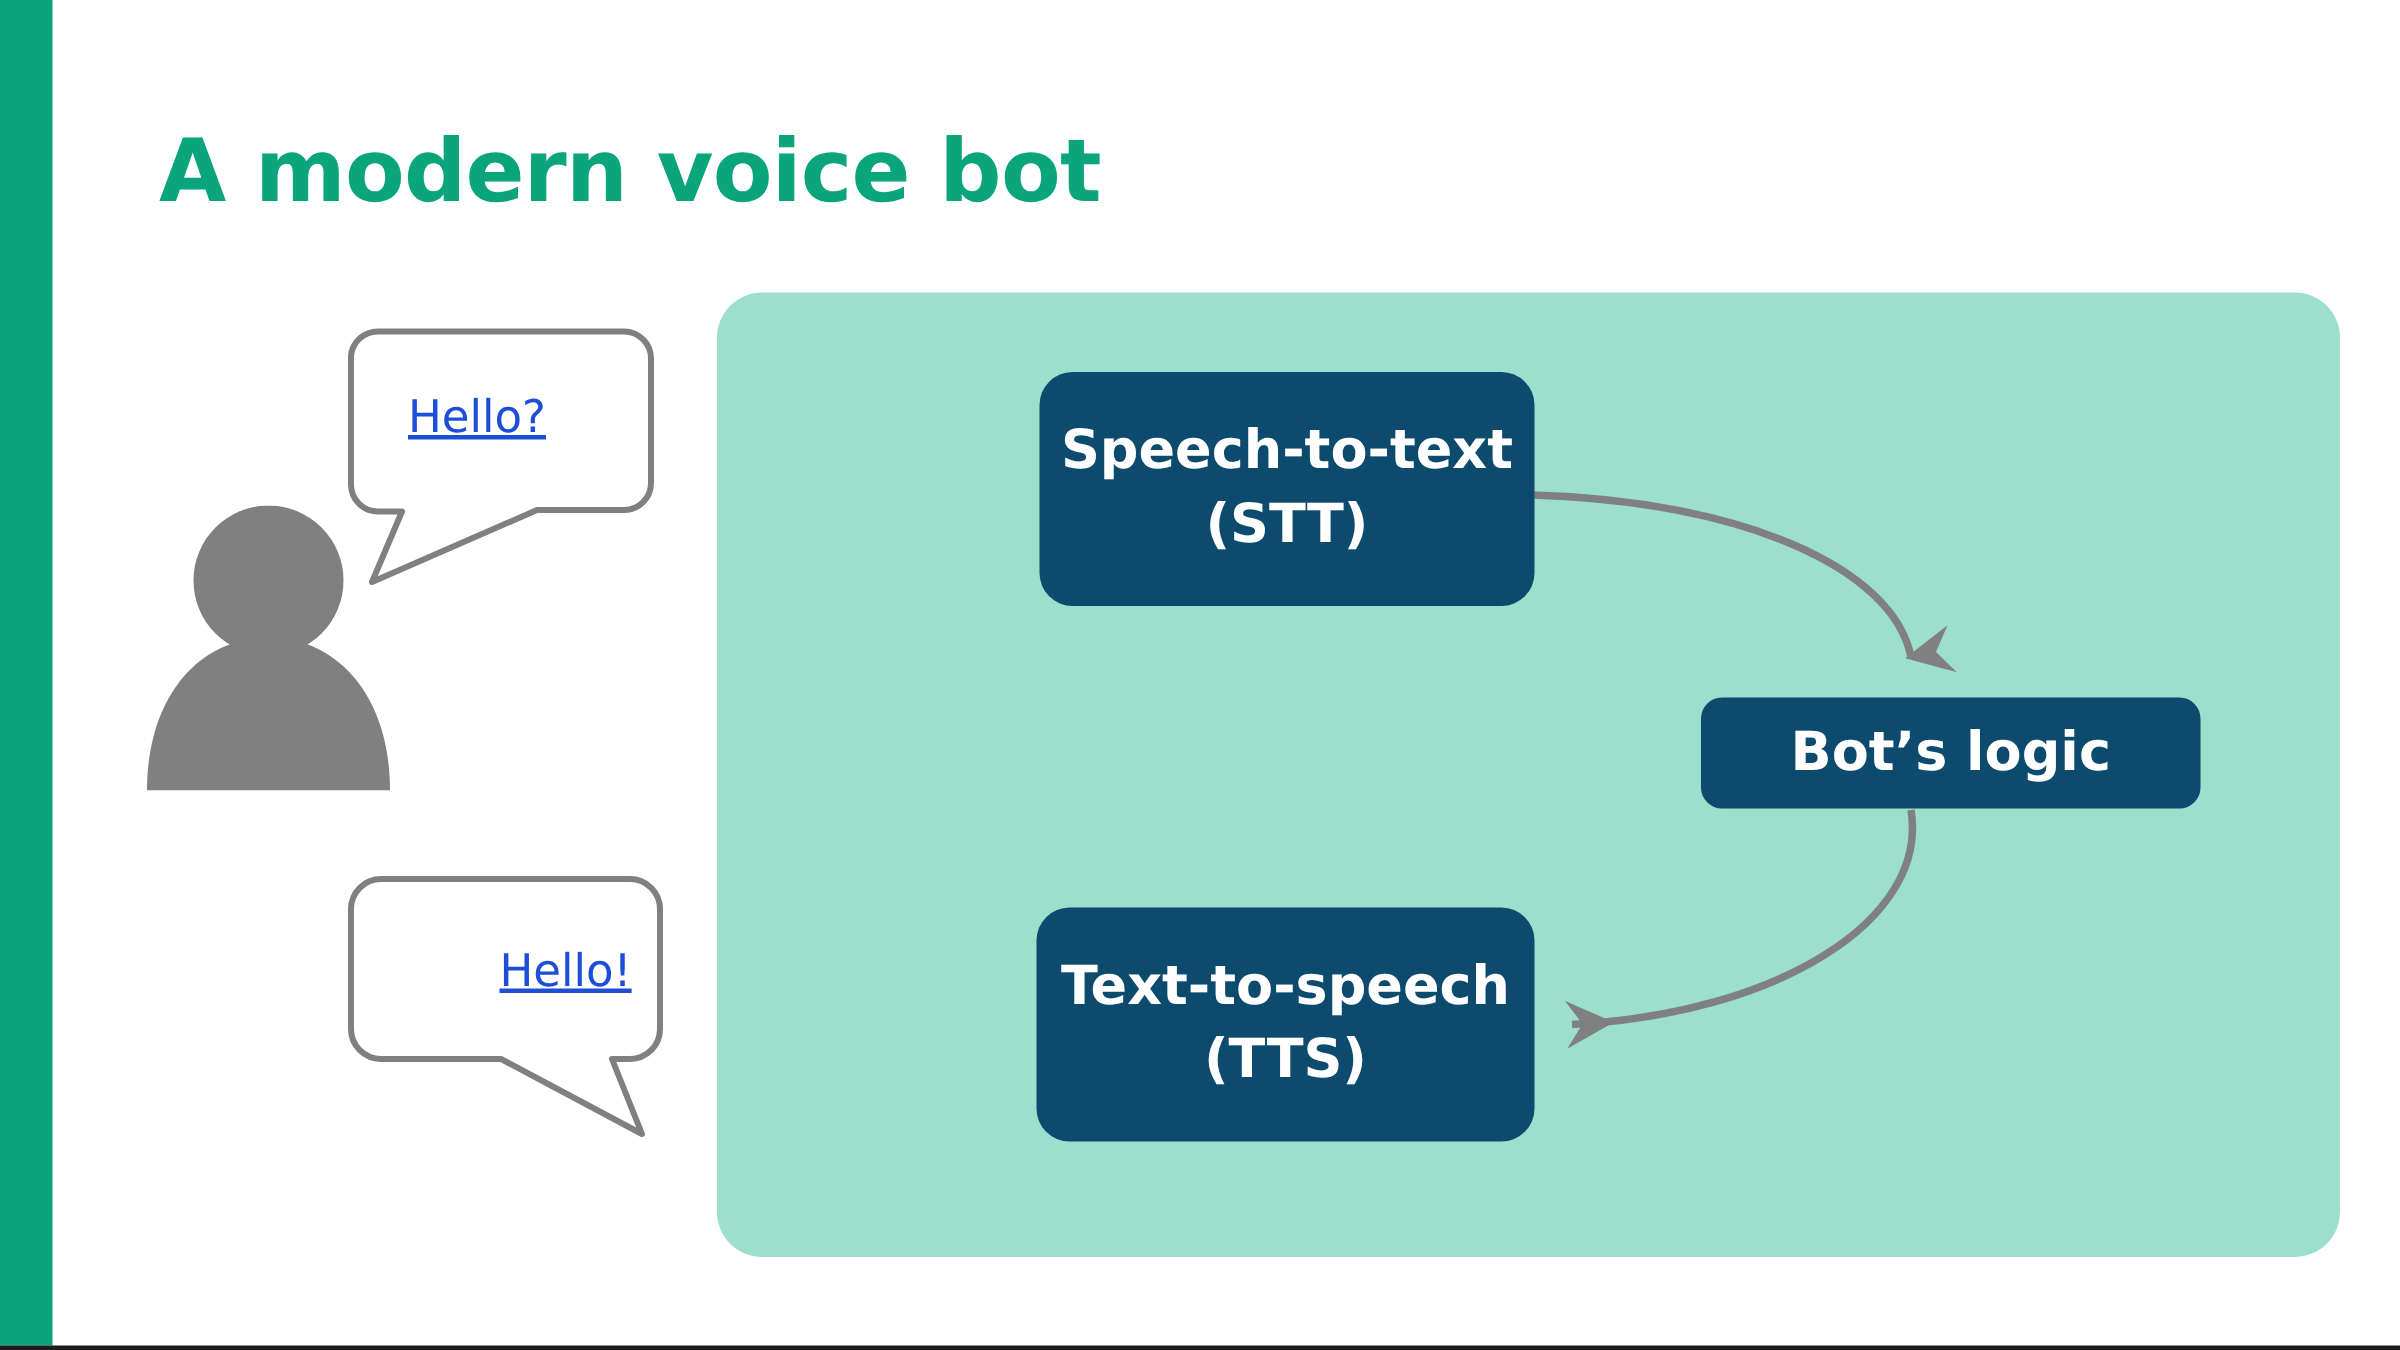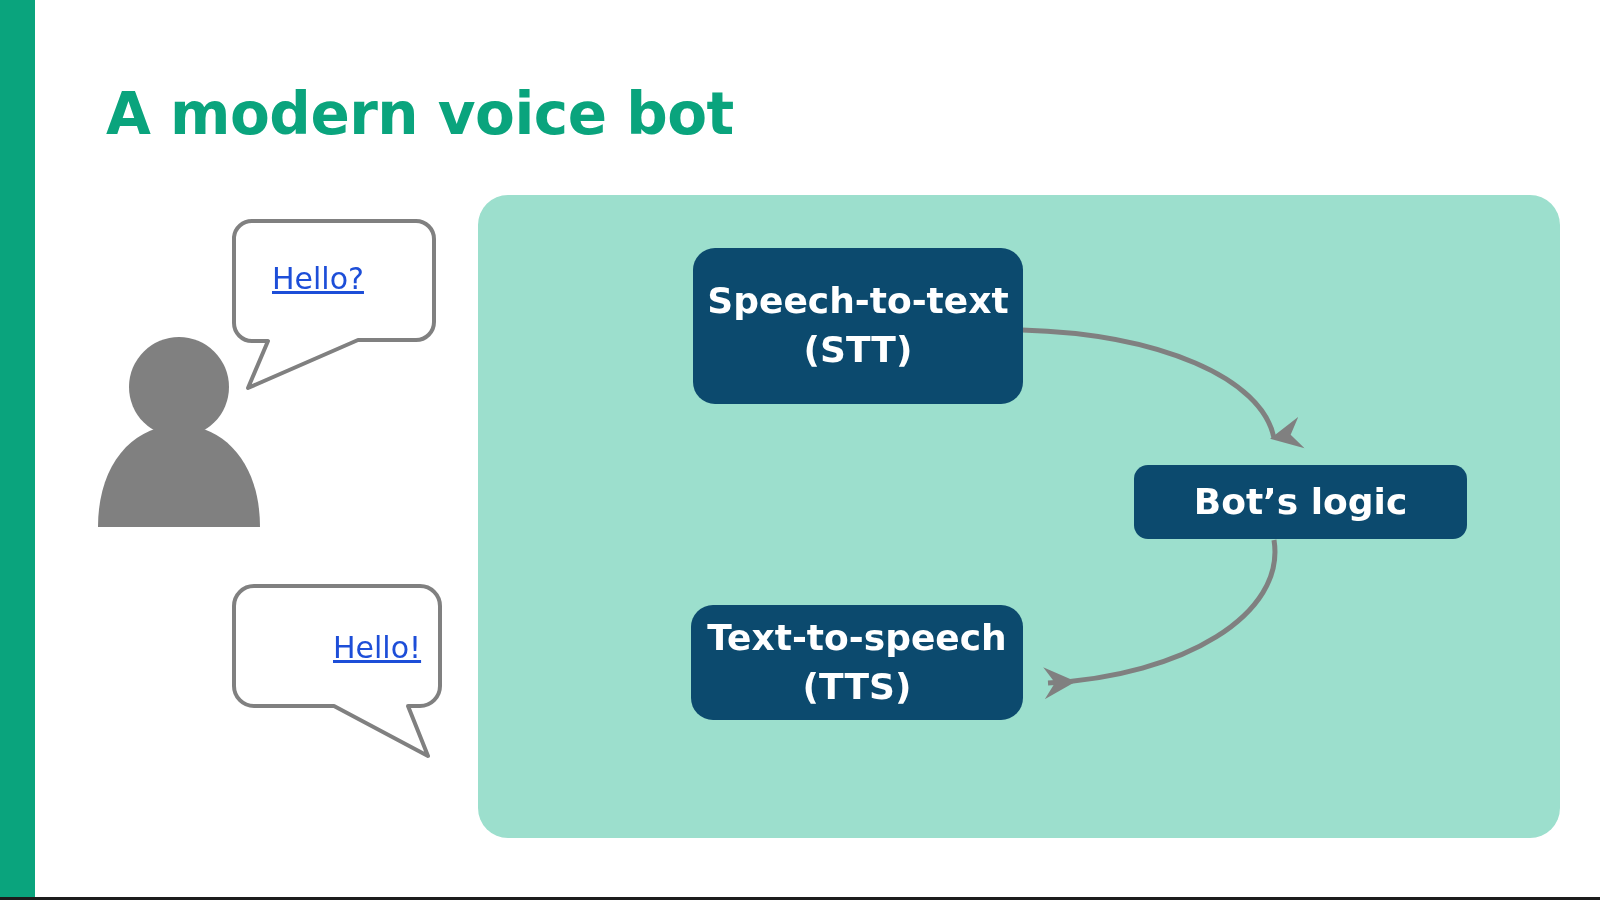--- a/index.html
+++ b/index.html
@@ -87,7 +87,7 @@
     left: 691px;
     top: 605px;
     width: 332px;
-    height: 115px;
+    height: 156px;
   }
   #arrow-layer {
     position: absolute;

